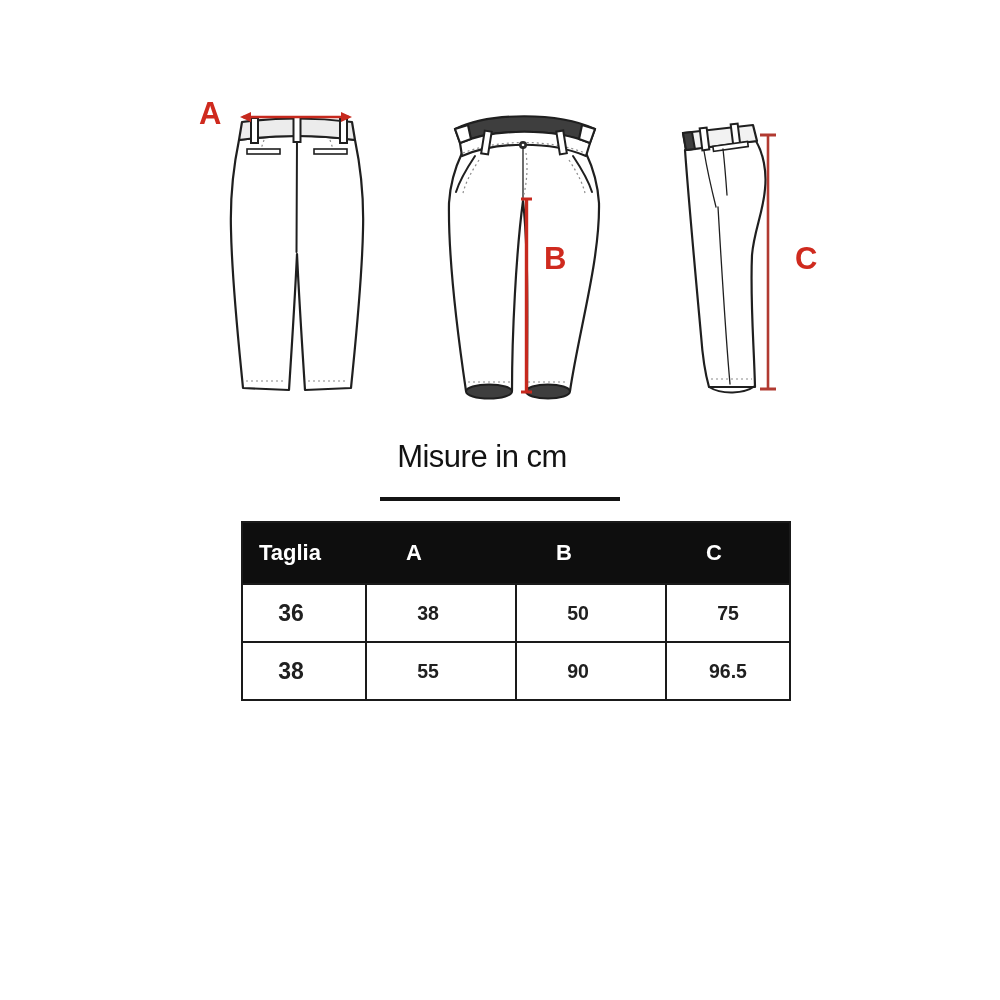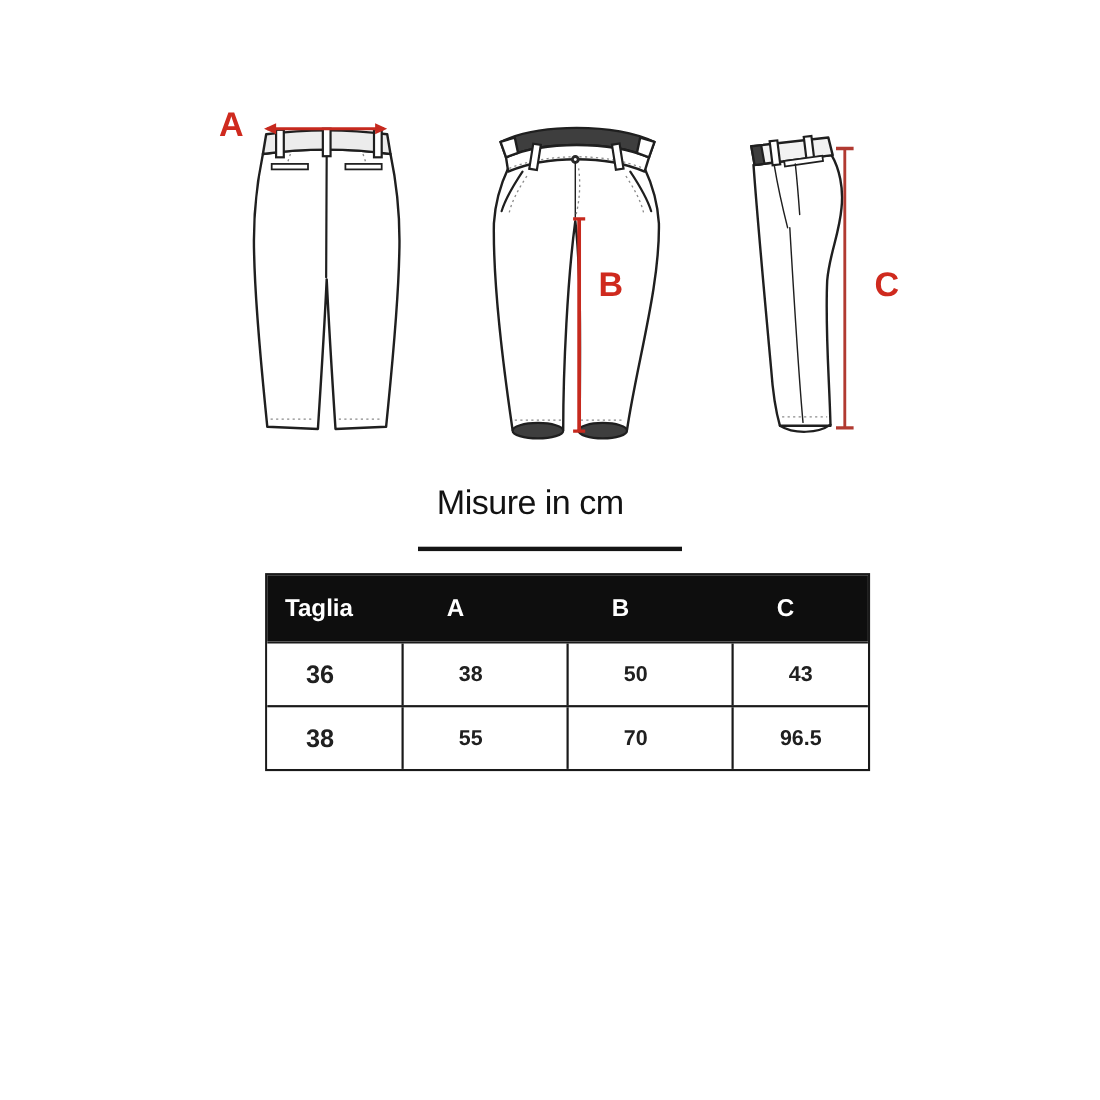--- a/index.html
+++ b/index.html
@@ -172,7 +172,7 @@
       <div class="td col-taglia taglia-val">36</div>
       <div class="td col">38</div>
       <div class="td col">50</div>
-      <div class="td col">43</div>
+      <div class="td col">75</div>
     </div>
     <div class="t-row">
       <div class="td col-taglia taglia-val">38</div>

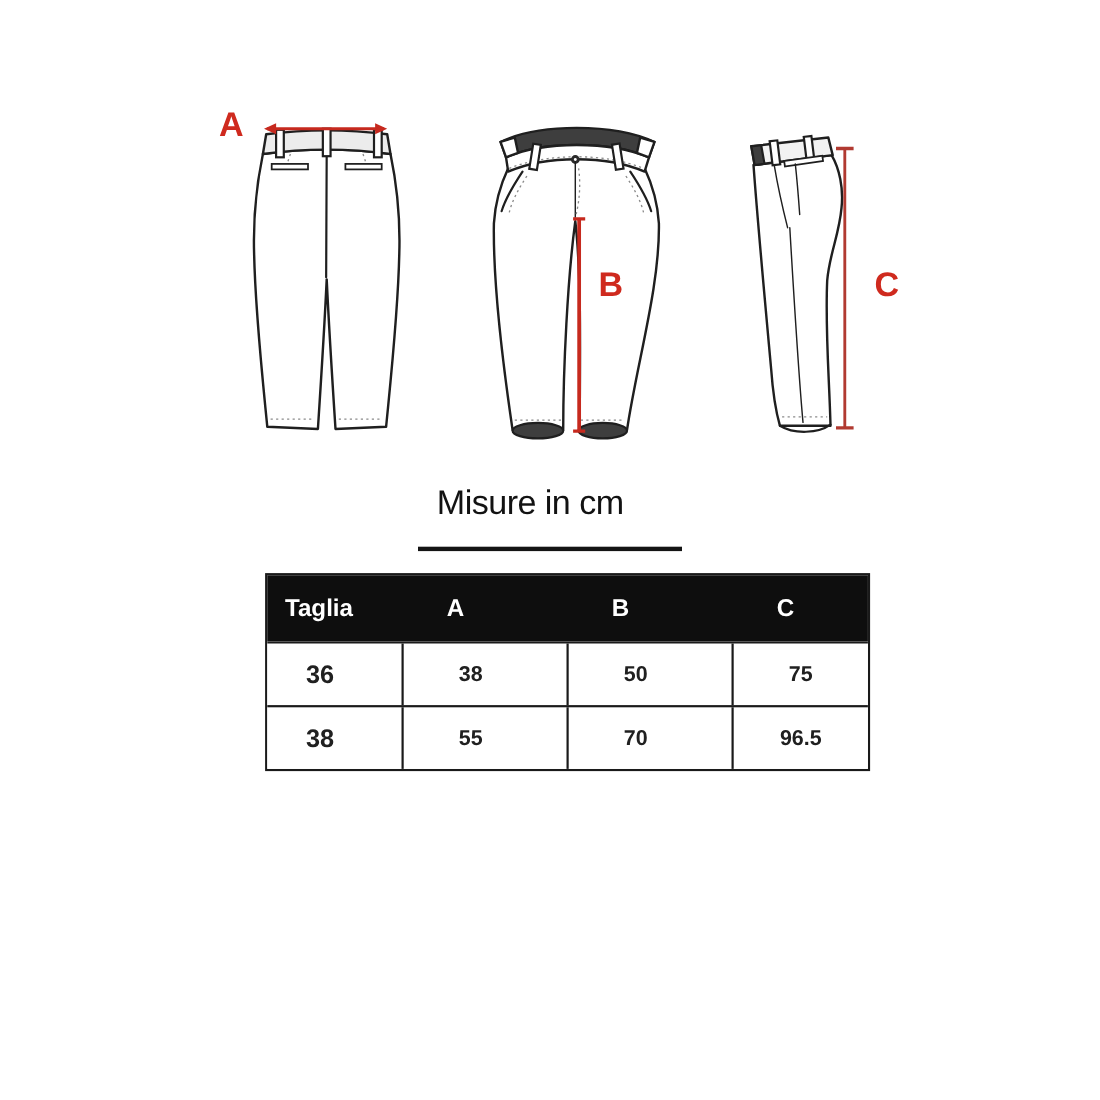--- a/index.html
+++ b/index.html
@@ -177,7 +177,7 @@
     <div class="t-row">
       <div class="td col-taglia taglia-val">38</div>
       <div class="td col">55</div>
-      <div class="td col">70</div>
+      <div class="td col">90</div>
       <div class="td col">96.5</div>
     </div>
   </div>

